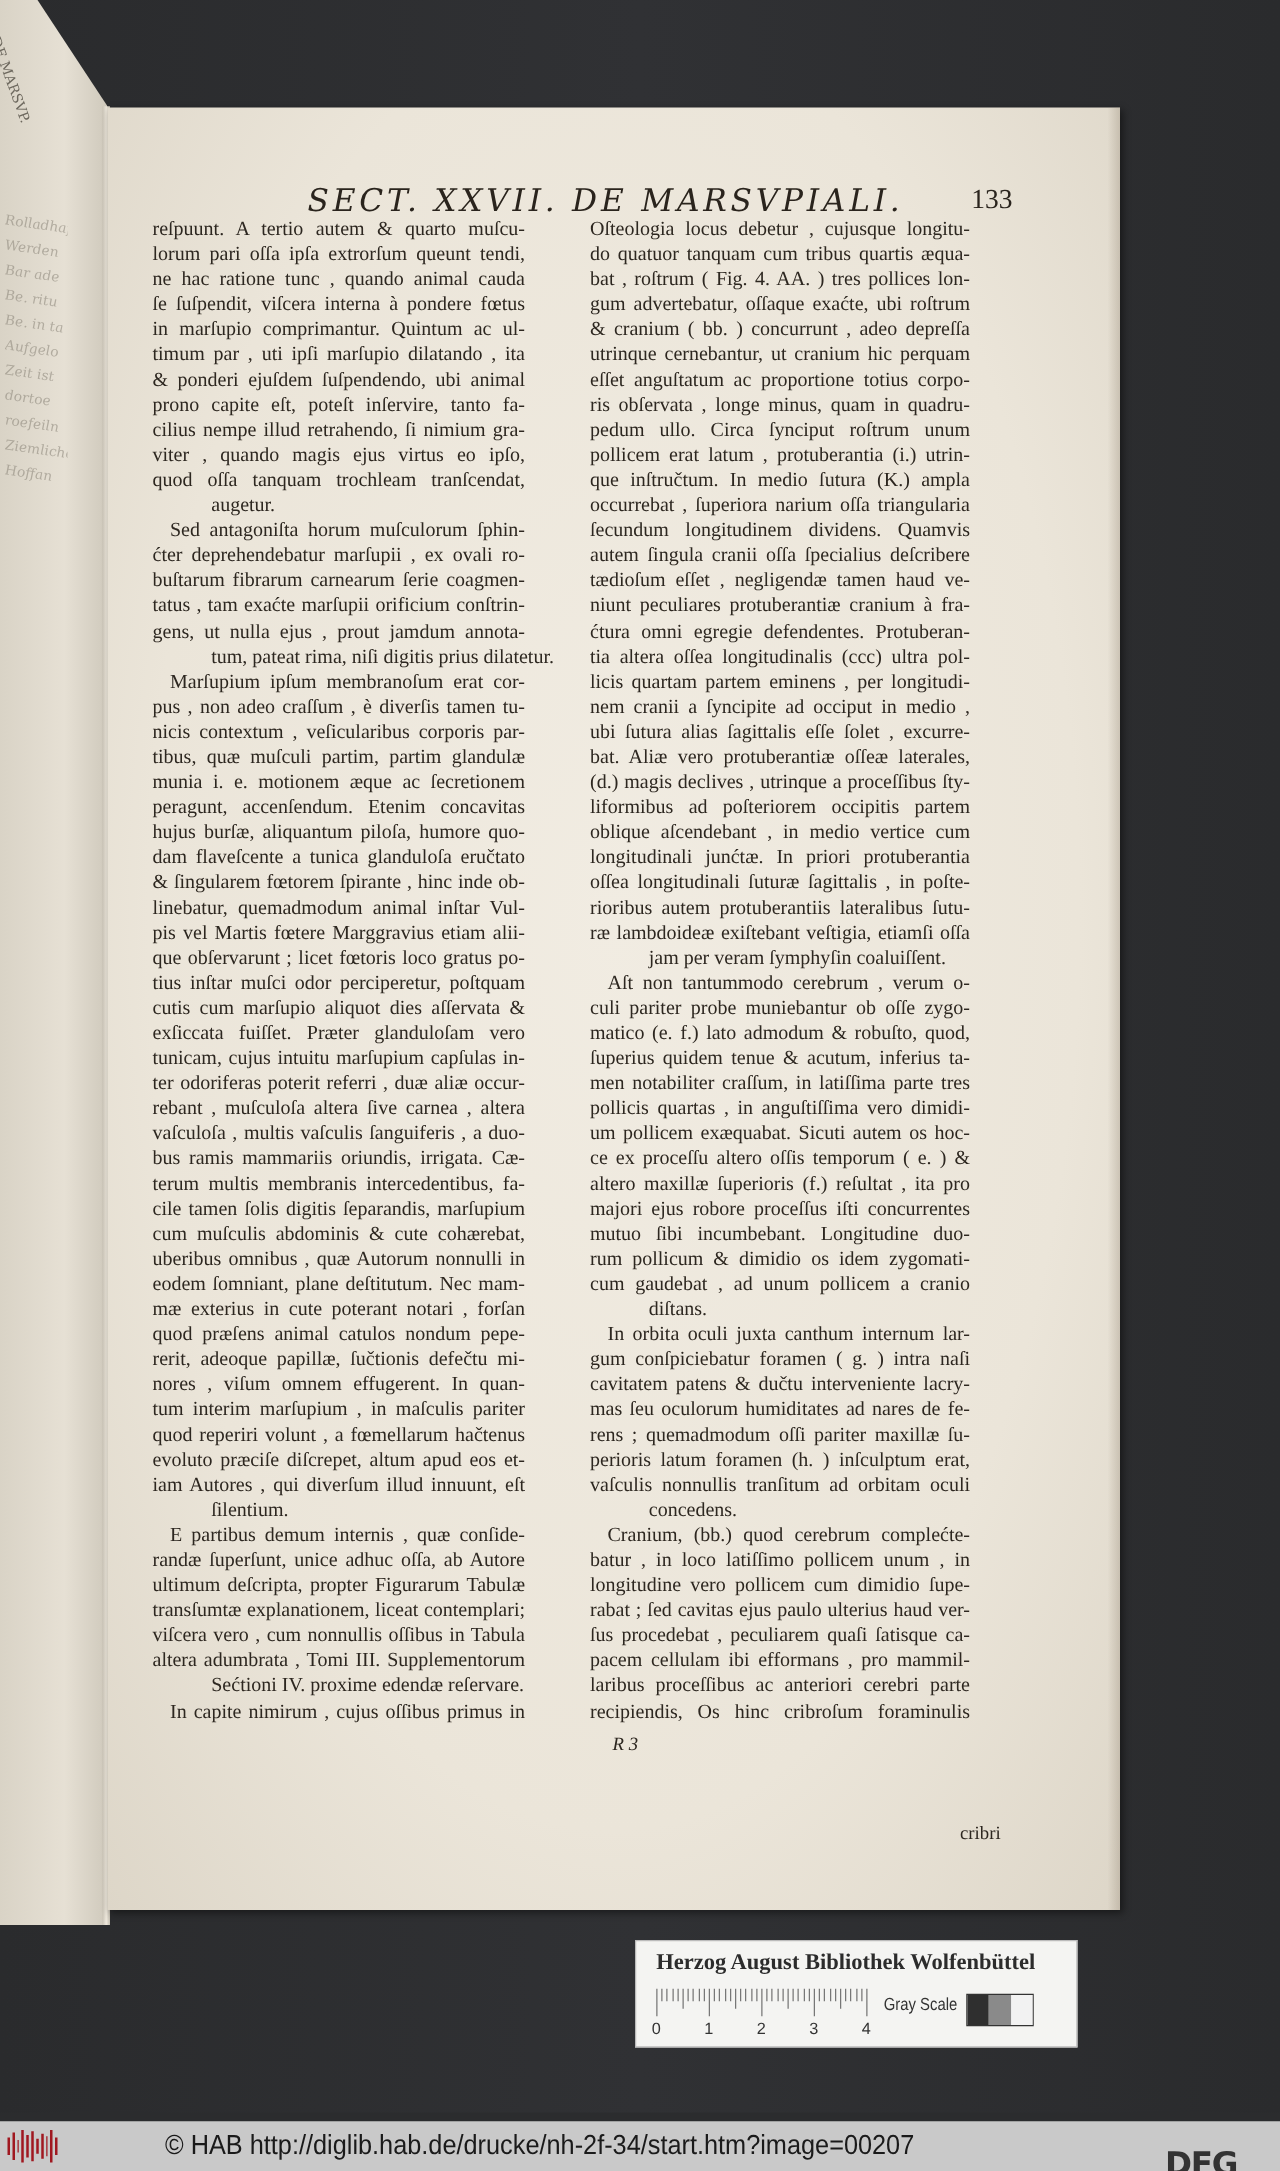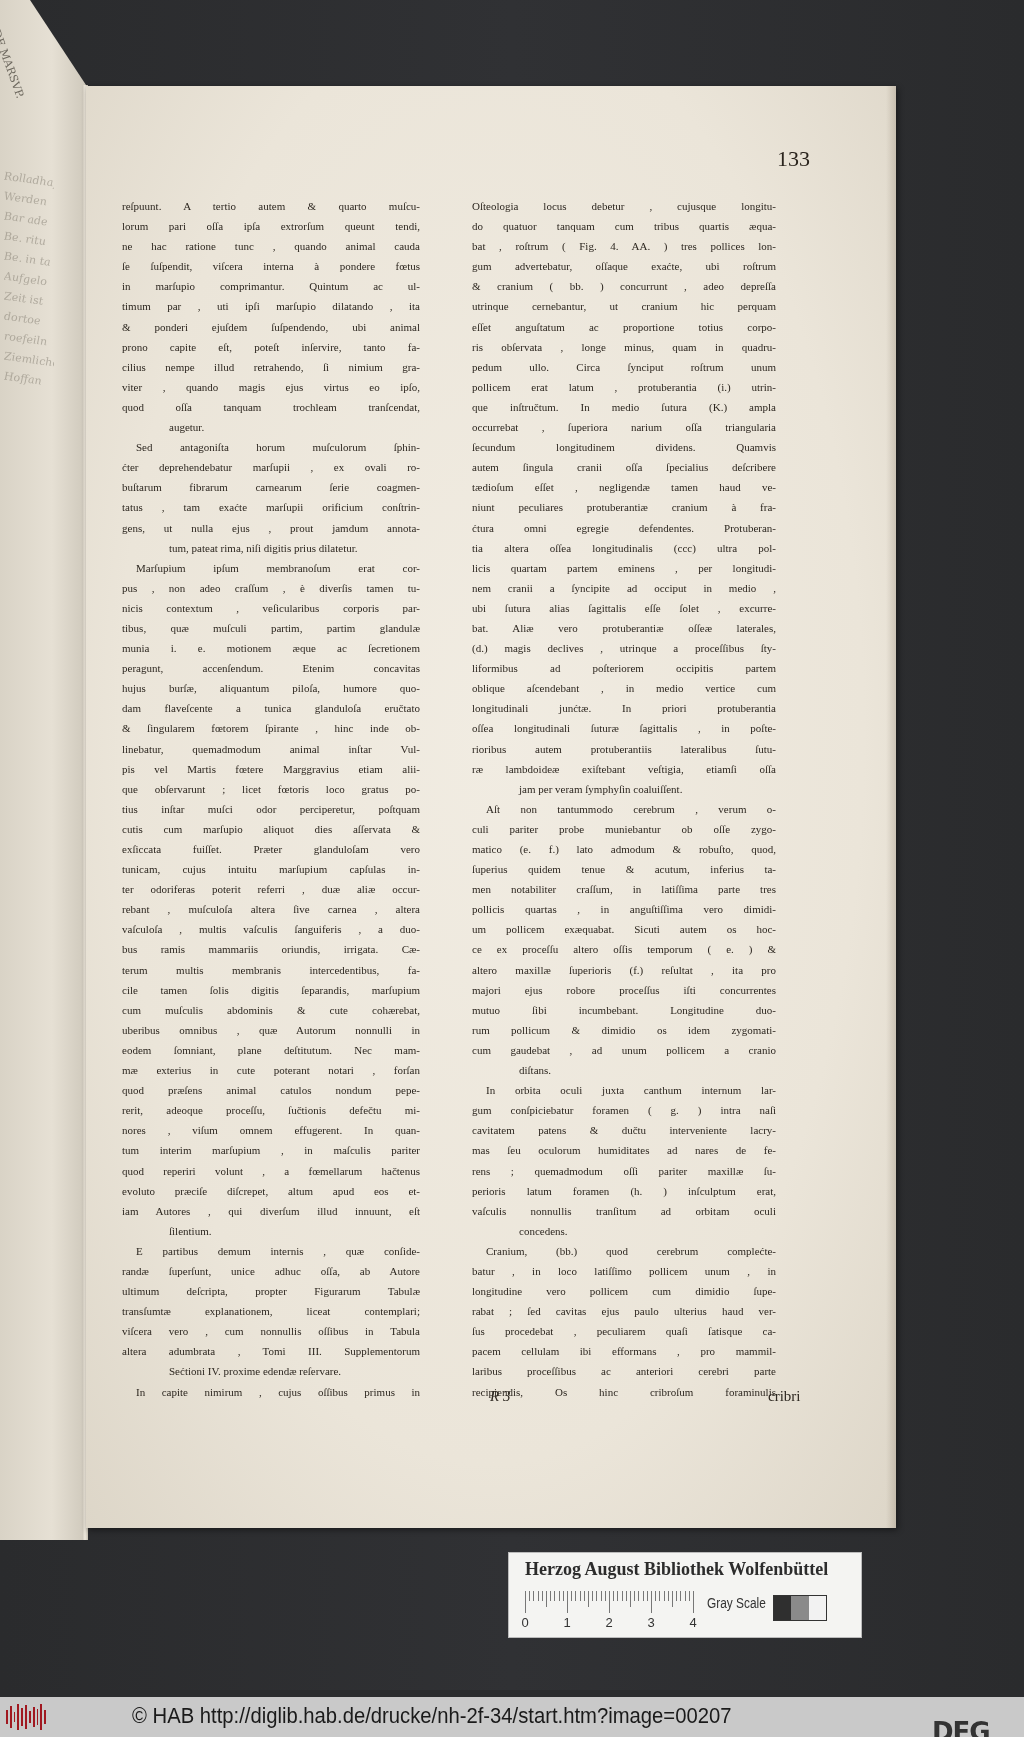--- a/index.html
+++ b/index.html
@@ -129,6 +129,7 @@
 <div class="spine"></div>
 
 <div class="page">
+  <div class="running-head">SECT. XXVII. DE MARSVPIALI.</div>
   <div class="page-num">133</div>
 
   <div class="col left" id="col-left">

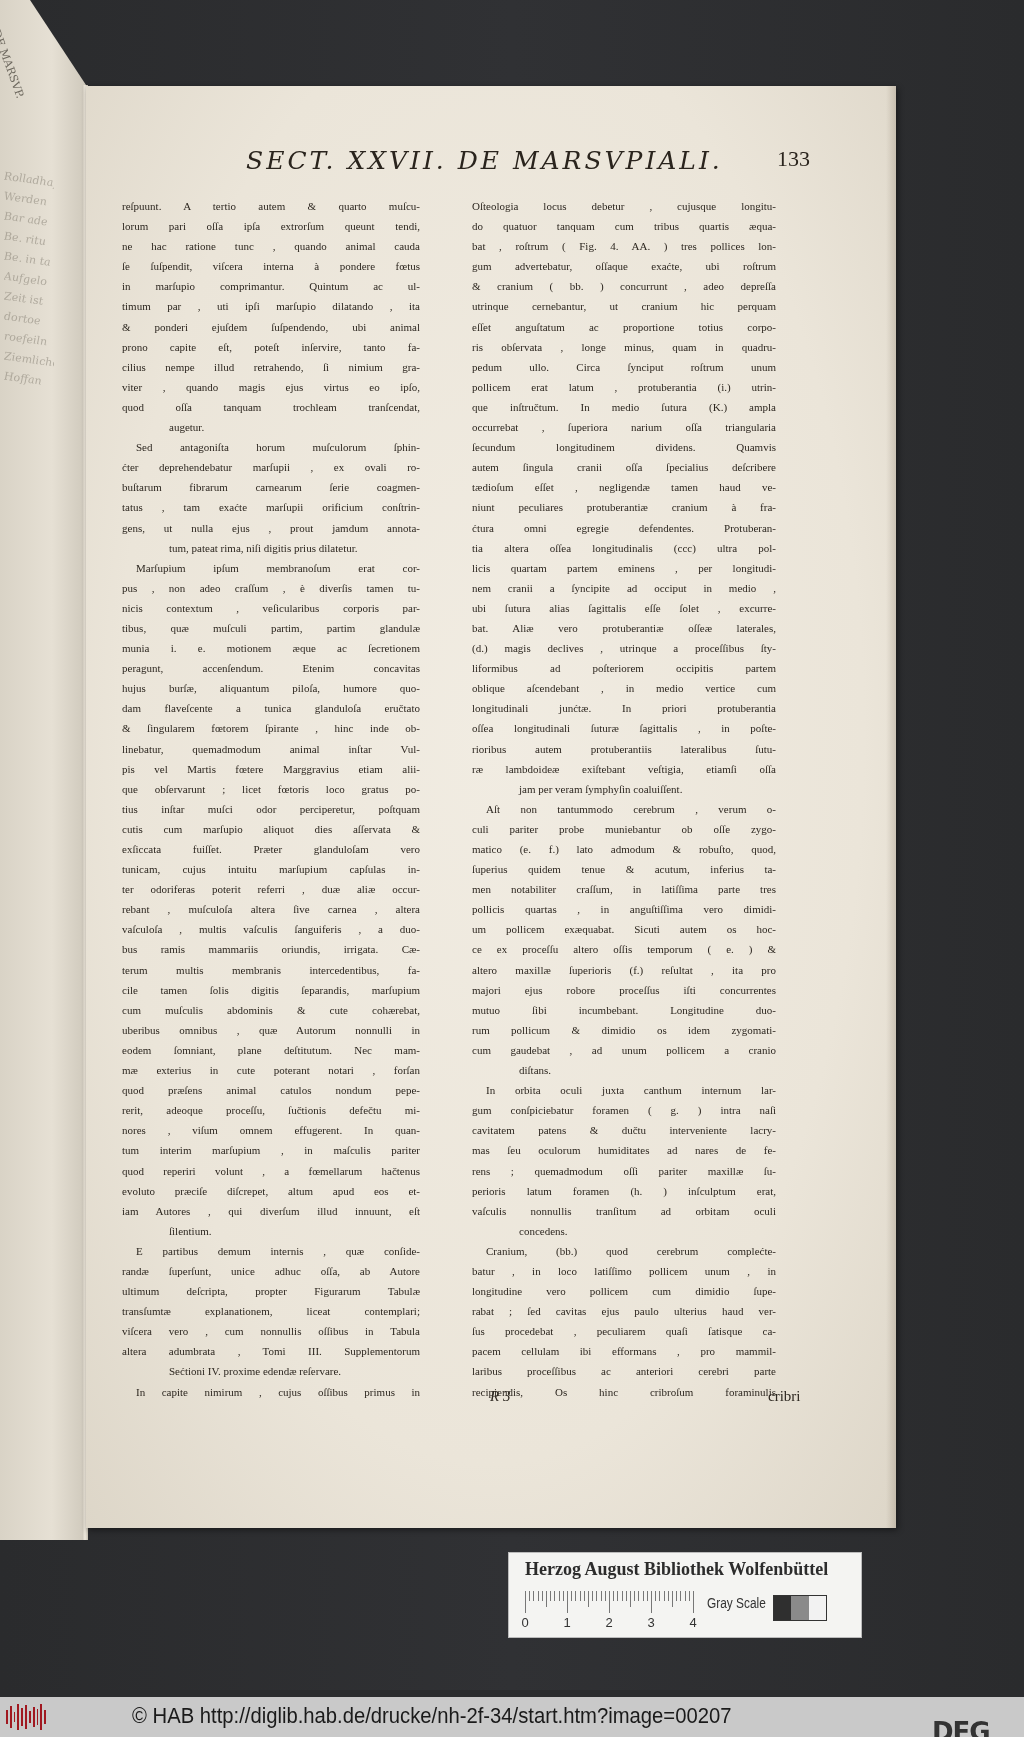--- a/index.html
+++ b/index.html
@@ -52,8 +52,8 @@
     font-family:"Liberation Serif", serif;
   }
   .col {
-    position:absolute; top:110px; width:298px;
-    font-family:"Liberation Serif", serif; font-size:11px; line-height:20.1px;
+    position:absolute; top:88px; width:298px;
+    font-family:"Liberation Serif", serif; font-size:16px; line-height:20.1px;
     color:#2d2720; text-align:justify;
   }
   .col.left { left:36px; }

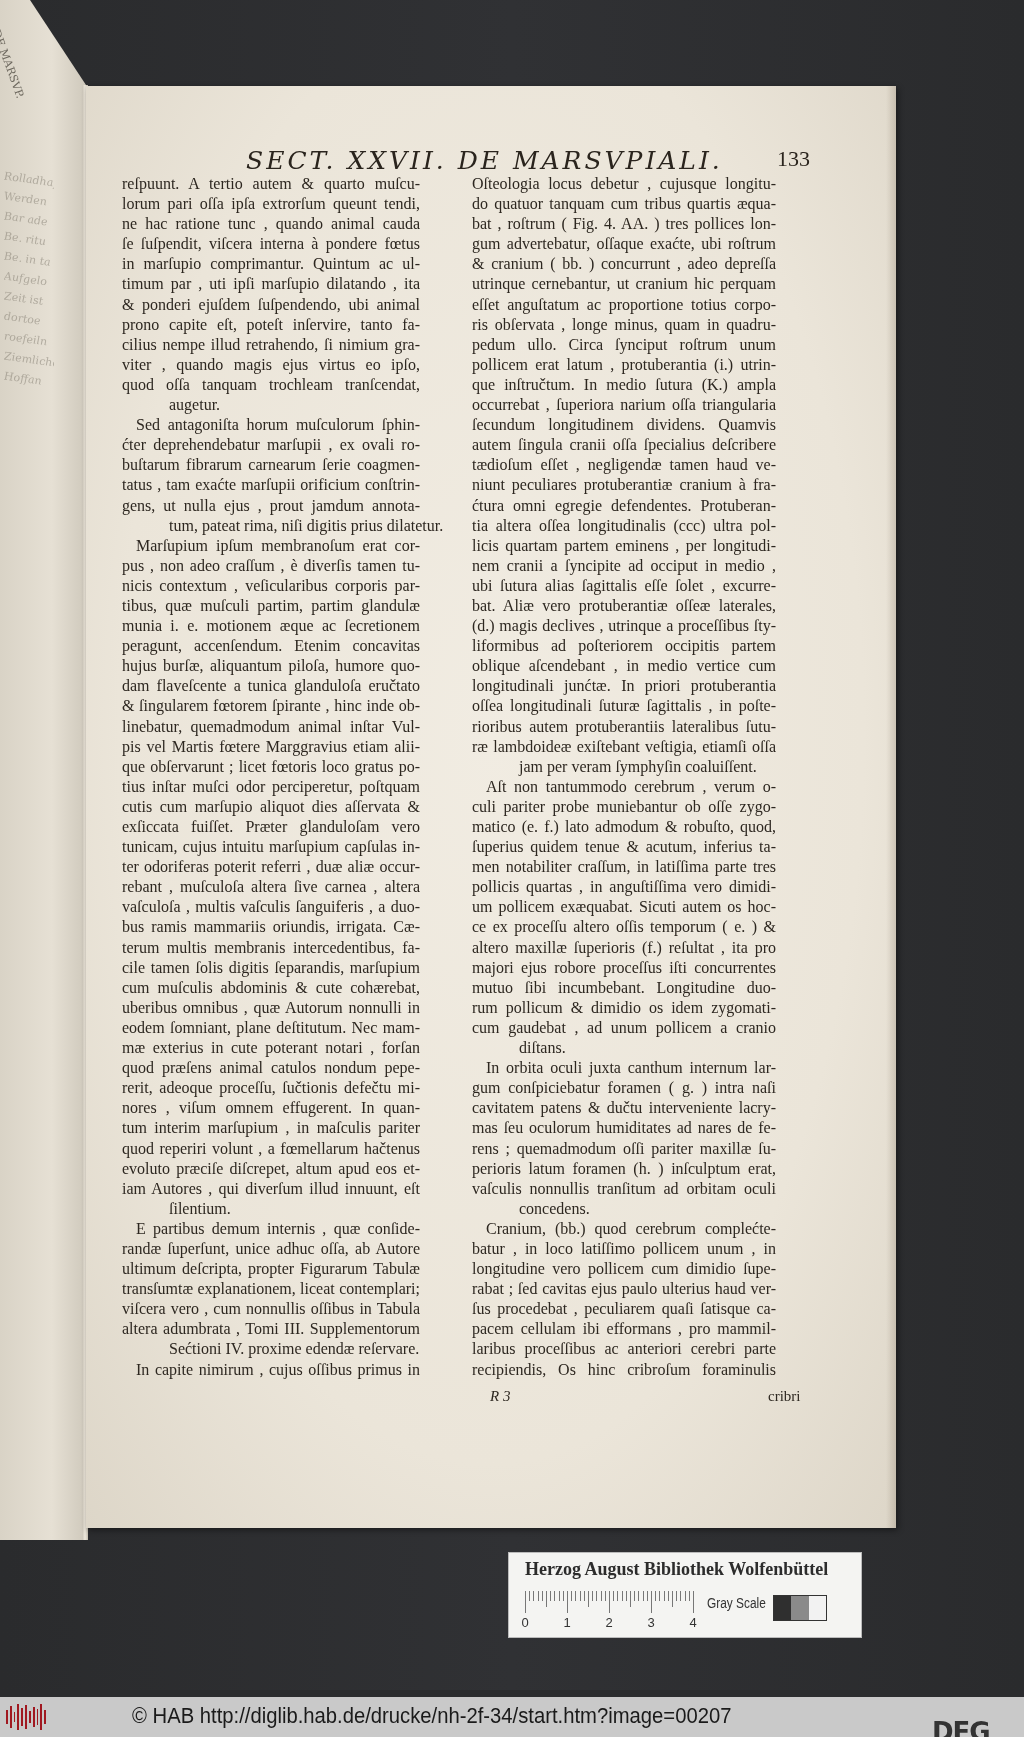--- a/index.html
+++ b/index.html
@@ -178,7 +178,7 @@
       <span class="line">eodem ſomniant, plane deſtitutum. Nec mam-</span>
       <span class="line">mæ exterius in cute poterant notari ,  forſan</span>
       <span class="line">quod præſens animal catulos nondum pepe-</span>
-      <span class="line">rerit, adeoque proceſſu, ſučtionis defečtu mi-</span>
+      <span class="line">rerit, adeoque papillæ, ſučtionis defečtu mi-</span>
       <span class="line">nores , viſum omnem effugerent.   In quan-</span>
       <span class="line">tum interim marſupium ,  in maſculis pariter</span>
       <span class="line">quod reperiri volunt , a fœmellarum hačtenus</span>

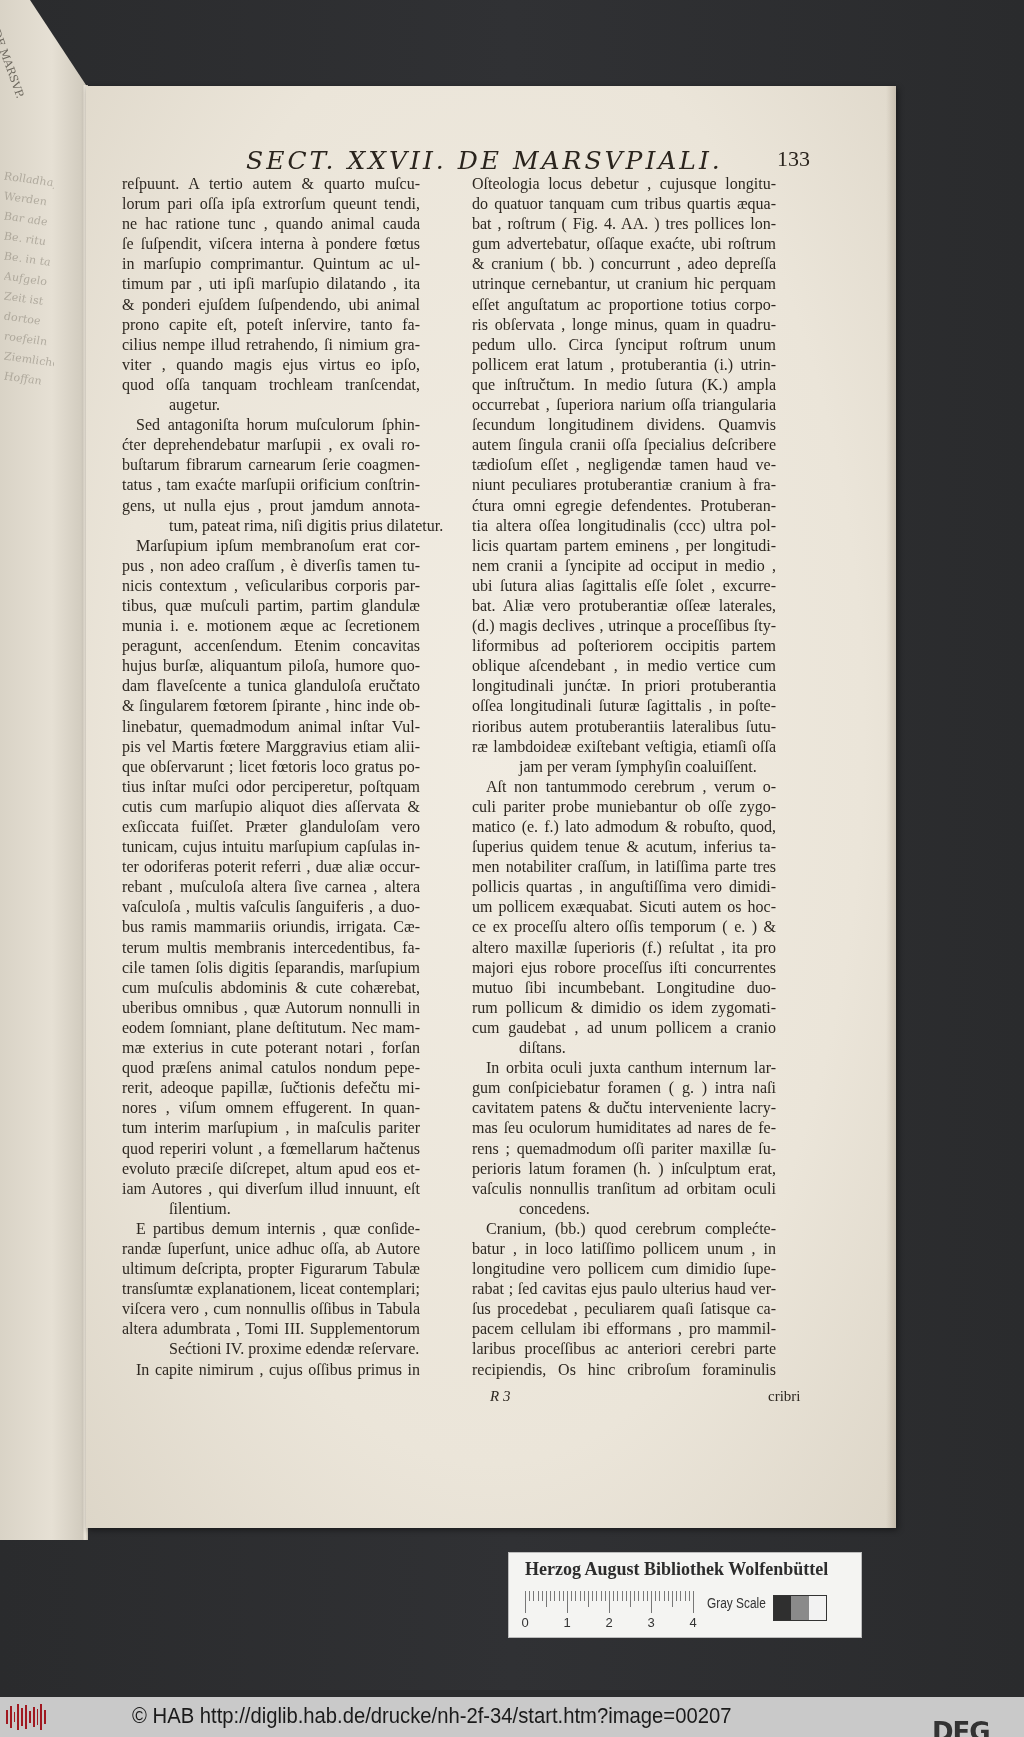--- a/index.html
+++ b/index.html
@@ -66,7 +66,7 @@
     font-size:15px; color:#2d2720; font-style:italic;
   }
   .catchword {
-    position:absolute; left:682px; top:1302px; font-family:"Liberation Serif", serif;
+    position:absolute; left:682px; top:1373px; font-family:"Liberation Serif", serif;
     font-size:15px; color:#2d2720;
   }
   

